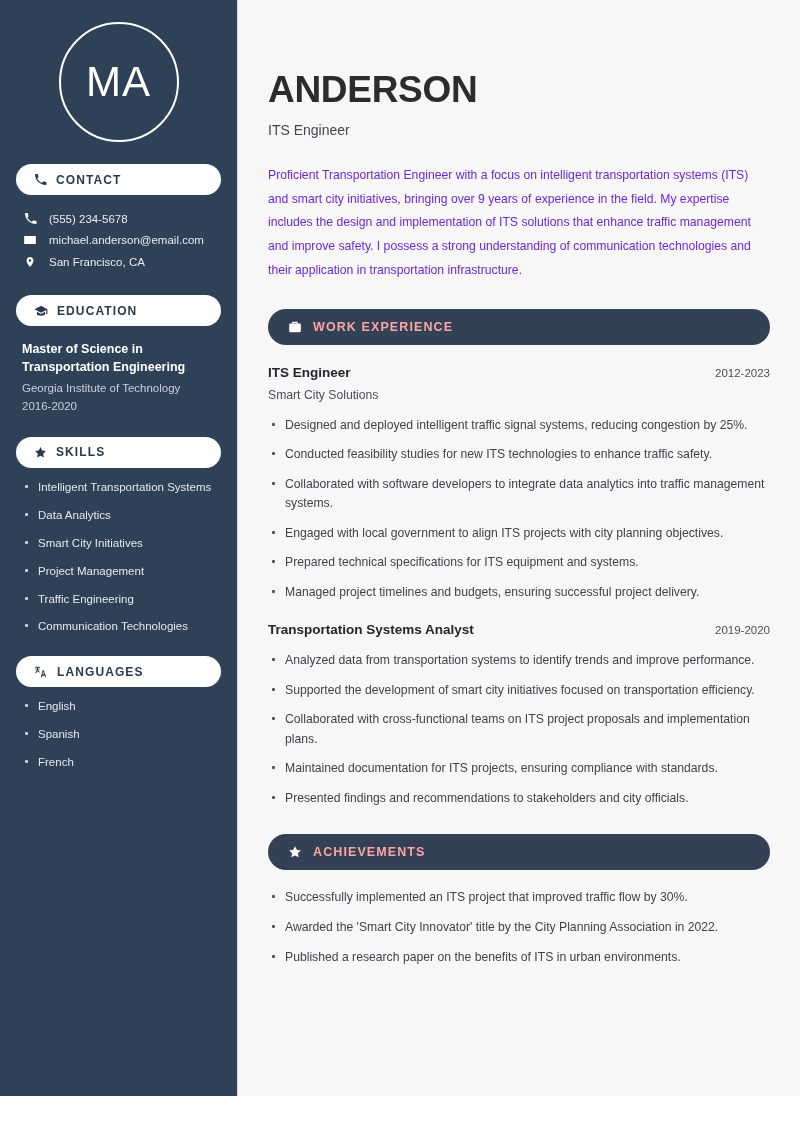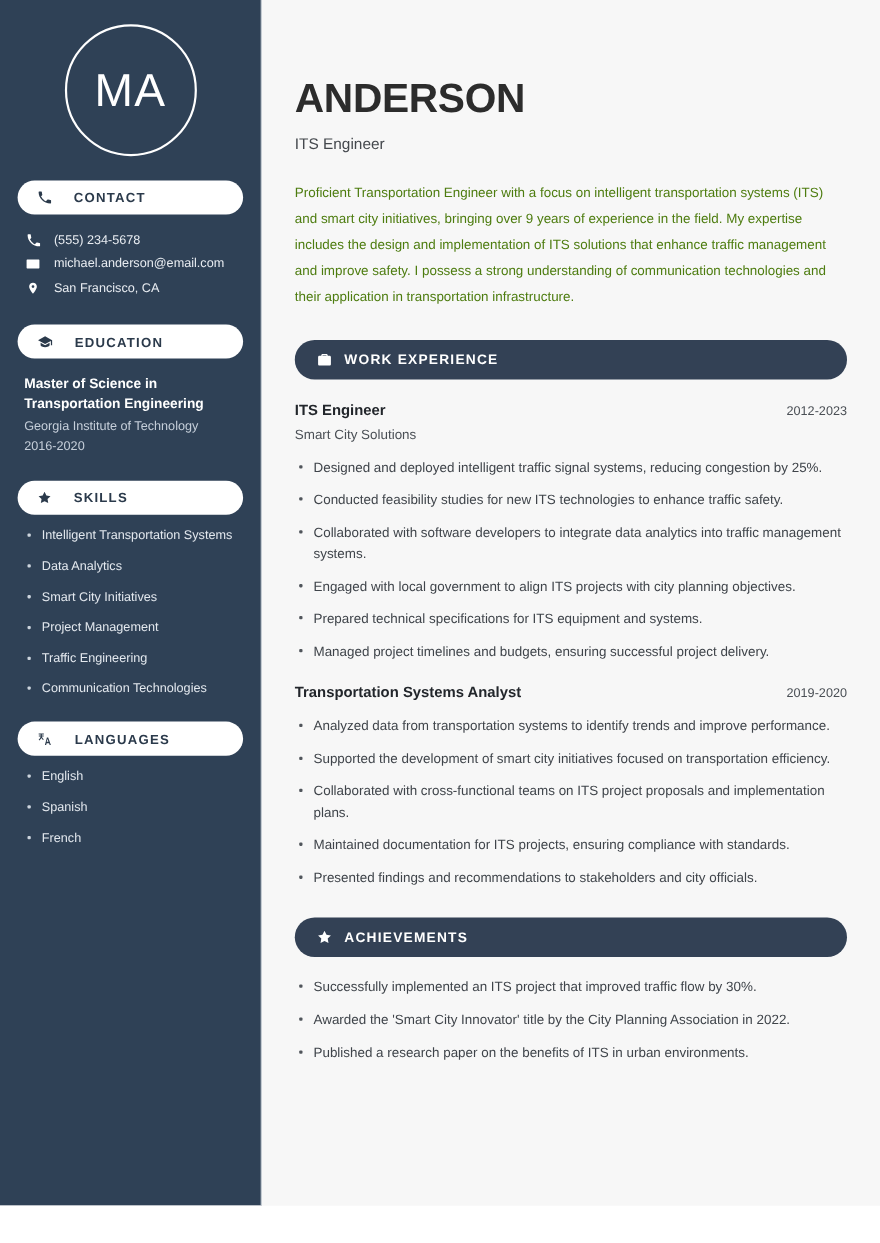--- a/index.html
+++ b/index.html
@@ -31,7 +31,7 @@
     background:#ffffff; color:#2b3a4b;
     border-radius:999px;
     height:31px;
-    display:flex; align-items:center; gap:20px;
+    display:flex; align-items:center; gap:9px;
     padding:0 18px;
     margin-top:22px;
   }

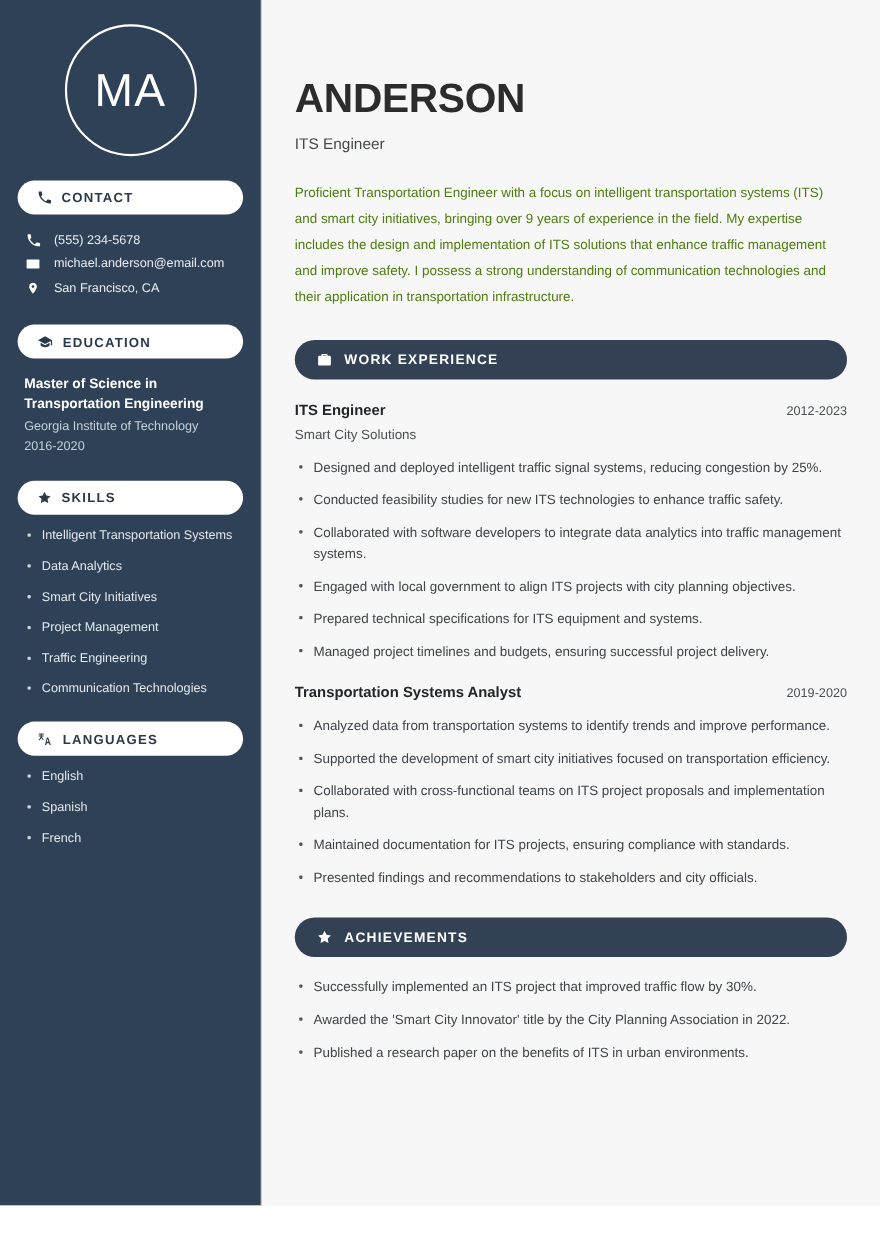--- a/index.html
+++ b/index.html
@@ -67,7 +67,7 @@
   }
   .role { font-size:14px; color:#44484d; margin-top:11px; }
   .summary {
-    font-size:12.2px; color:#4d7c0f; line-height:1.95;
+    font-size:12.2px; color:#6d28d9; line-height:1.95;
     margin-top:26px;
   }
 

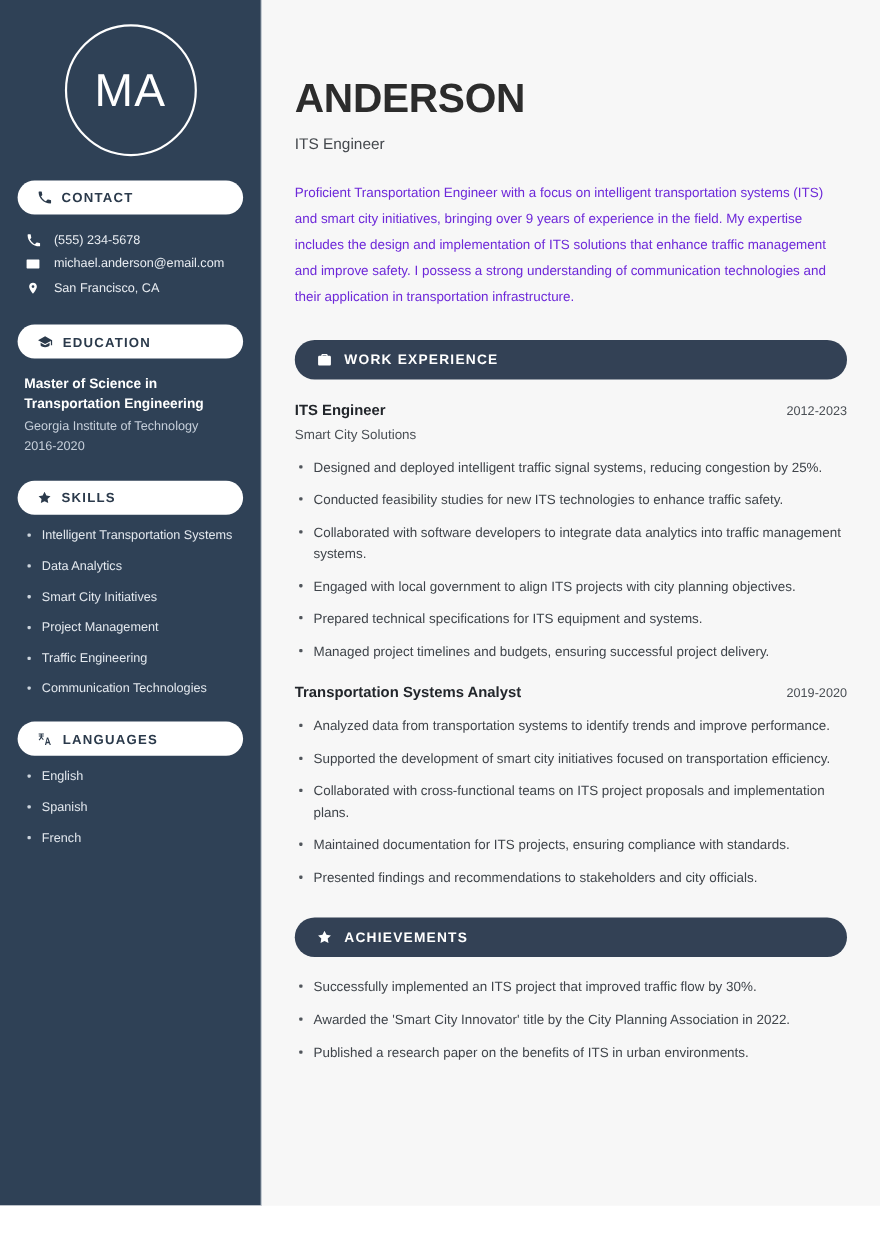--- a/index.html
+++ b/index.html
@@ -72,7 +72,7 @@
   }
 
   .section-bar {
-    background:#334155; color:#ffffff;
+    background:#334155; color:#fca5a5;
     border-radius:999px; height:36px;
     display:flex; align-items:center; gap:11px;
     padding:0 20px; margin-top:26px;

